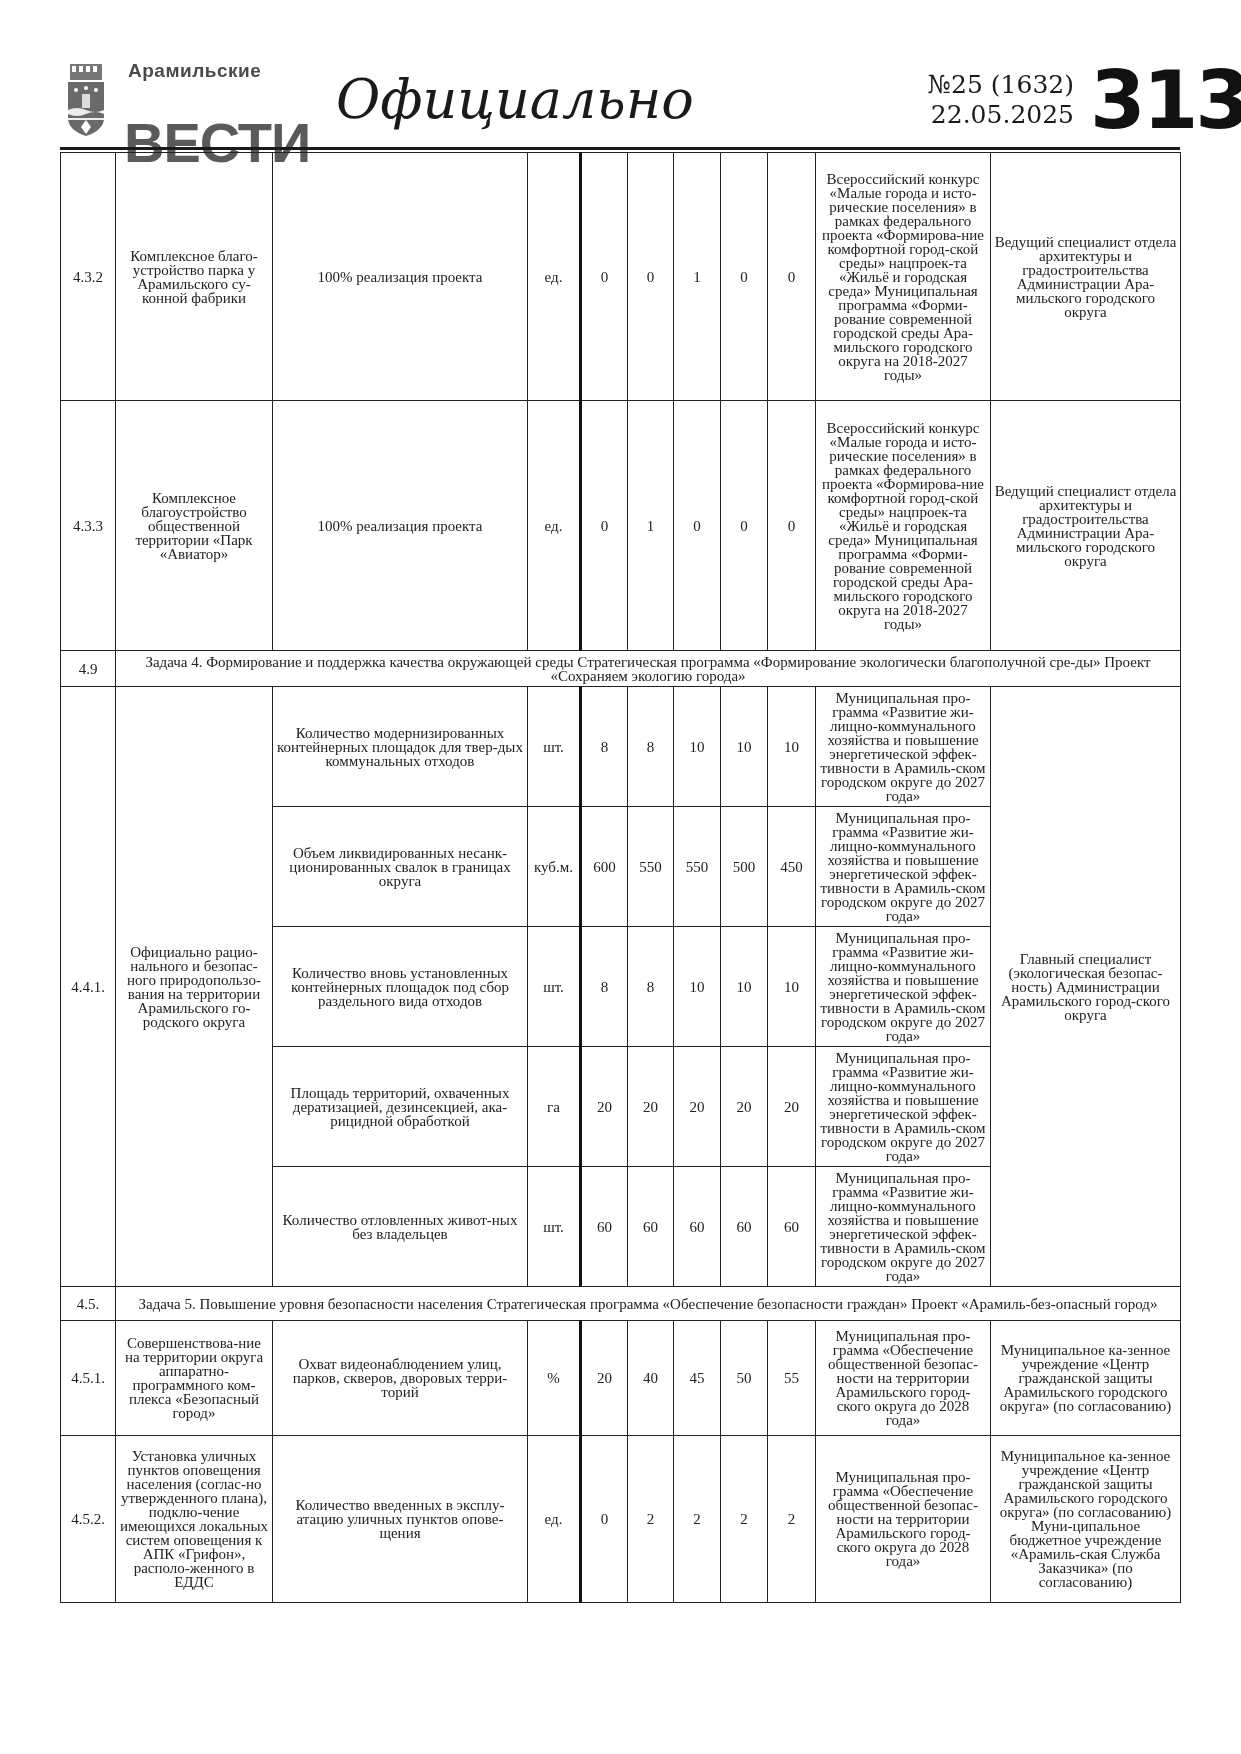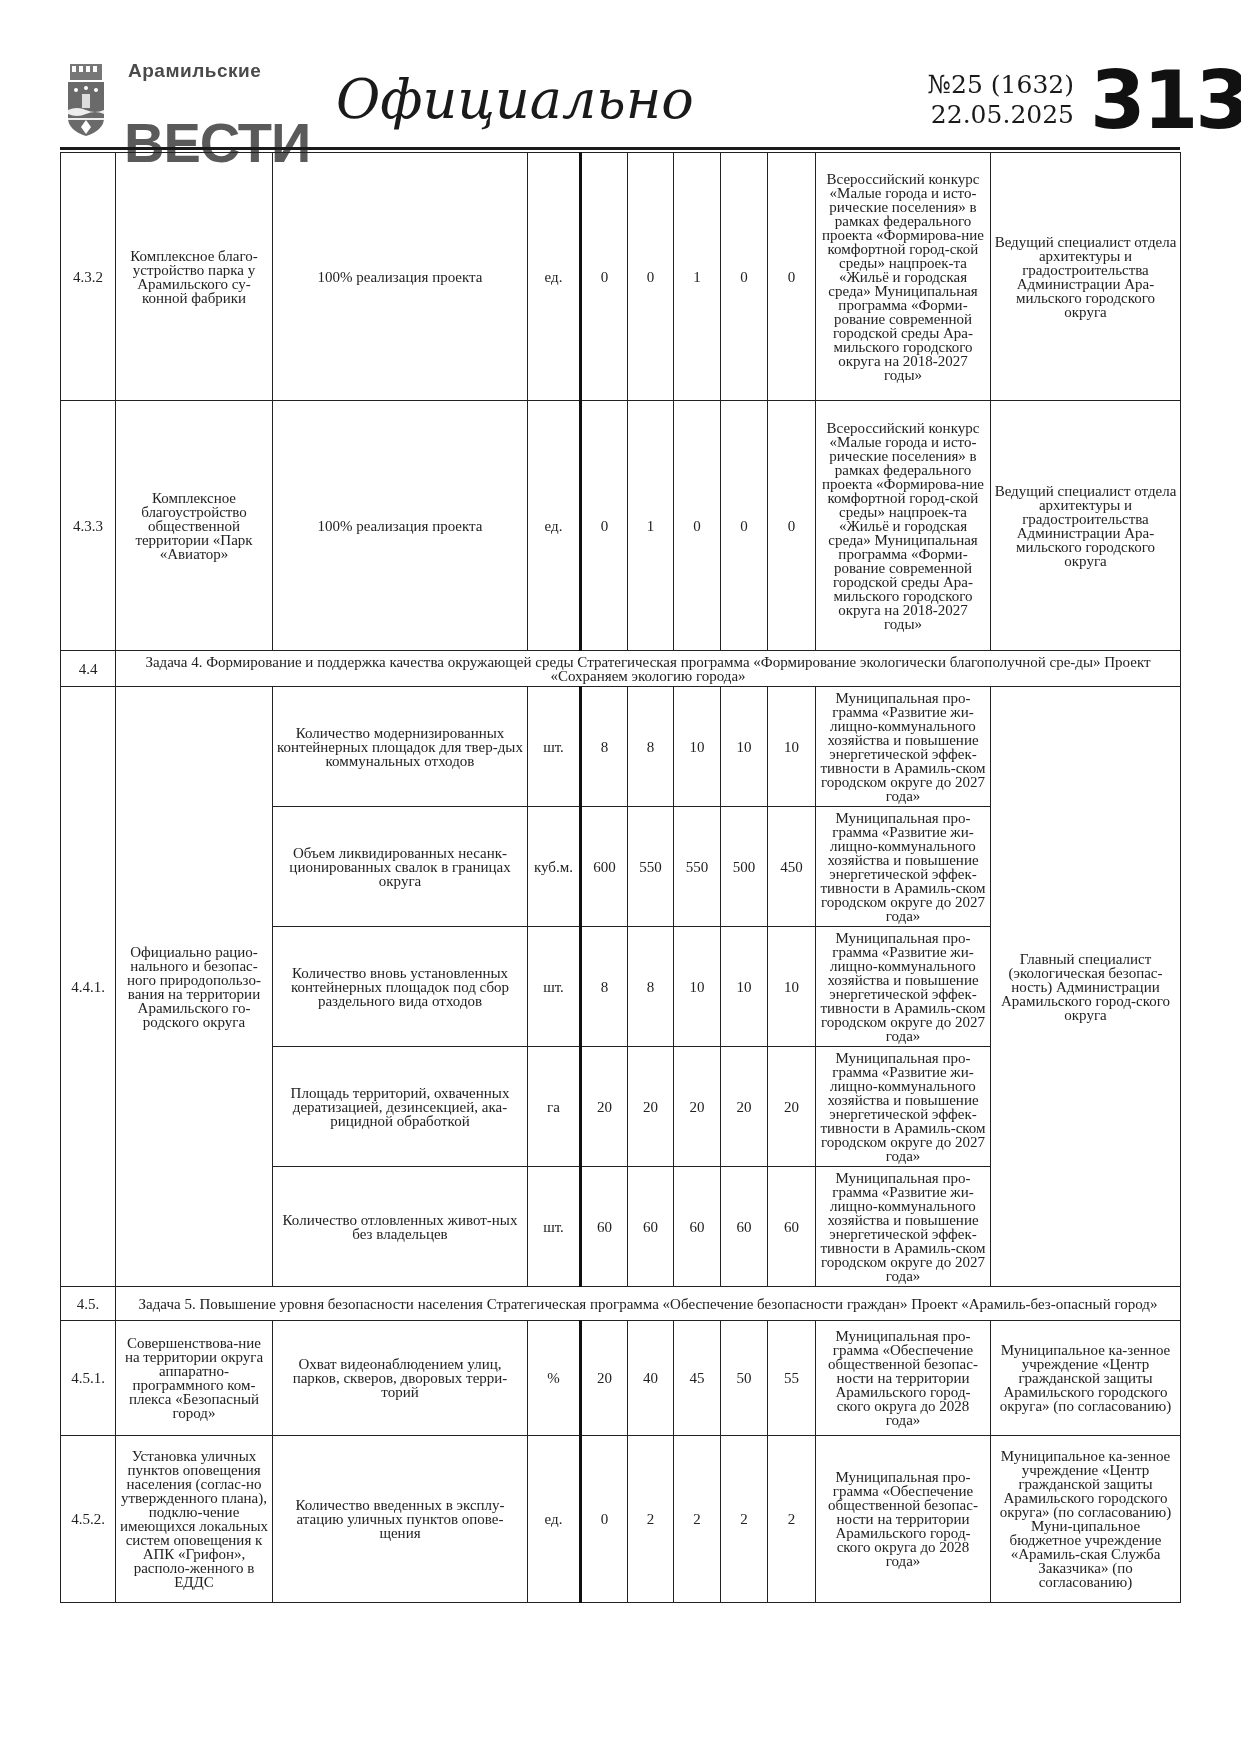--- a/index.html
+++ b/index.html
@@ -103,7 +103,7 @@
     </tr>
 
     <tr style="height:36px">
-      <td class="code">4.4</td>
+      <td class="code">4.9</td>
       <td class="task" colspan="10">Задача 4. Формирование и поддержка качества окружающей среды Стратегическая программа «Формирование экологически благополучной сре-ды» Проект «Сохраняем экологию города»</td>
     </tr>
 

